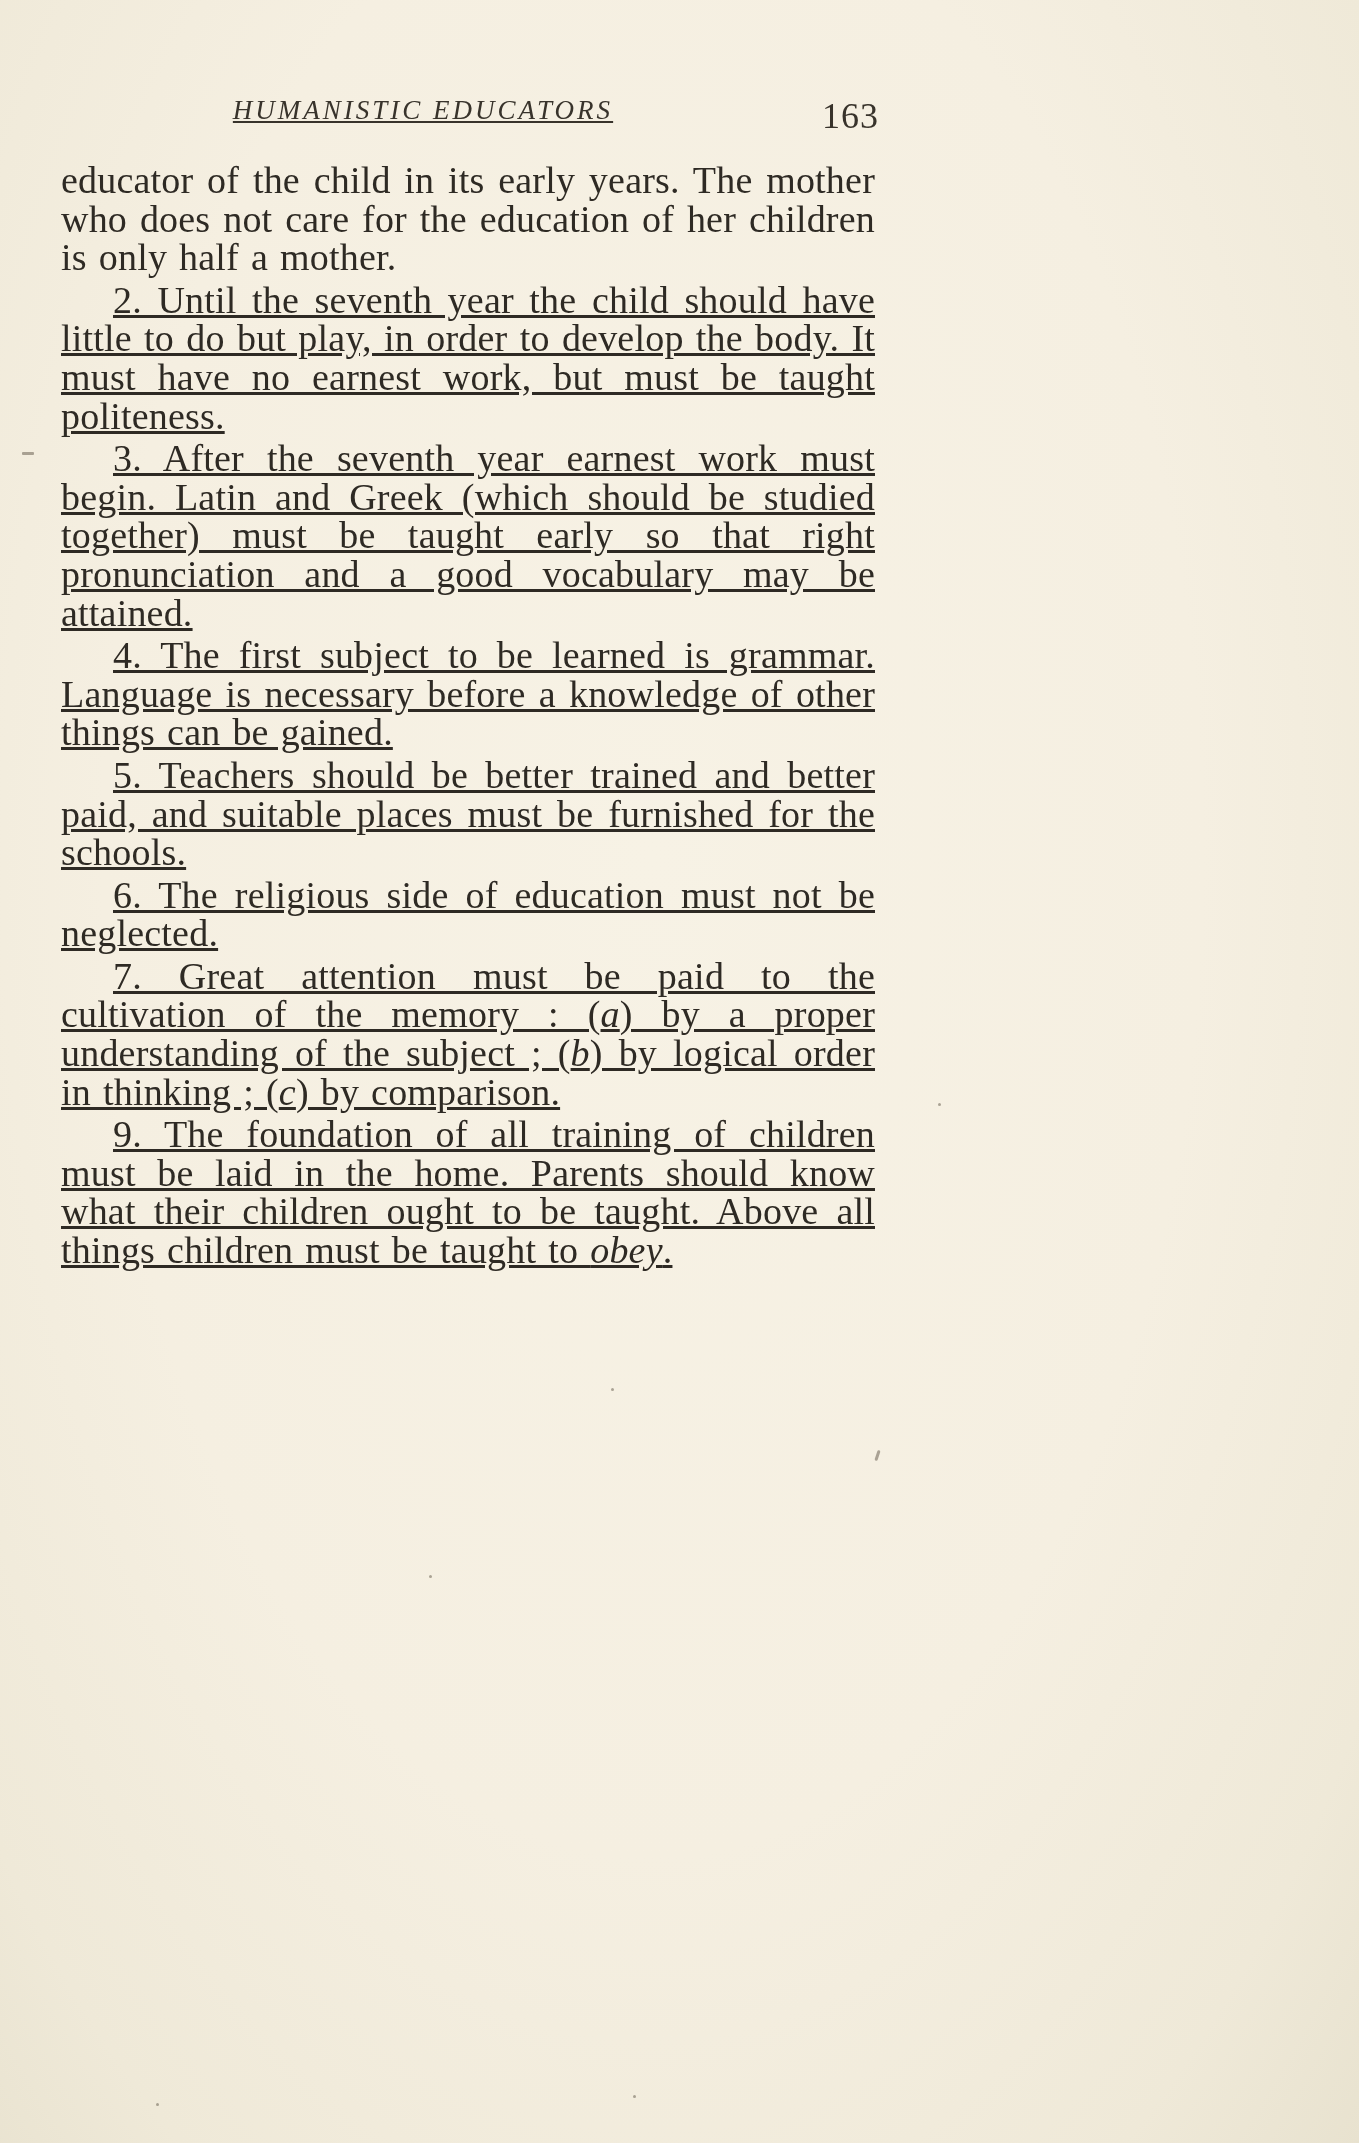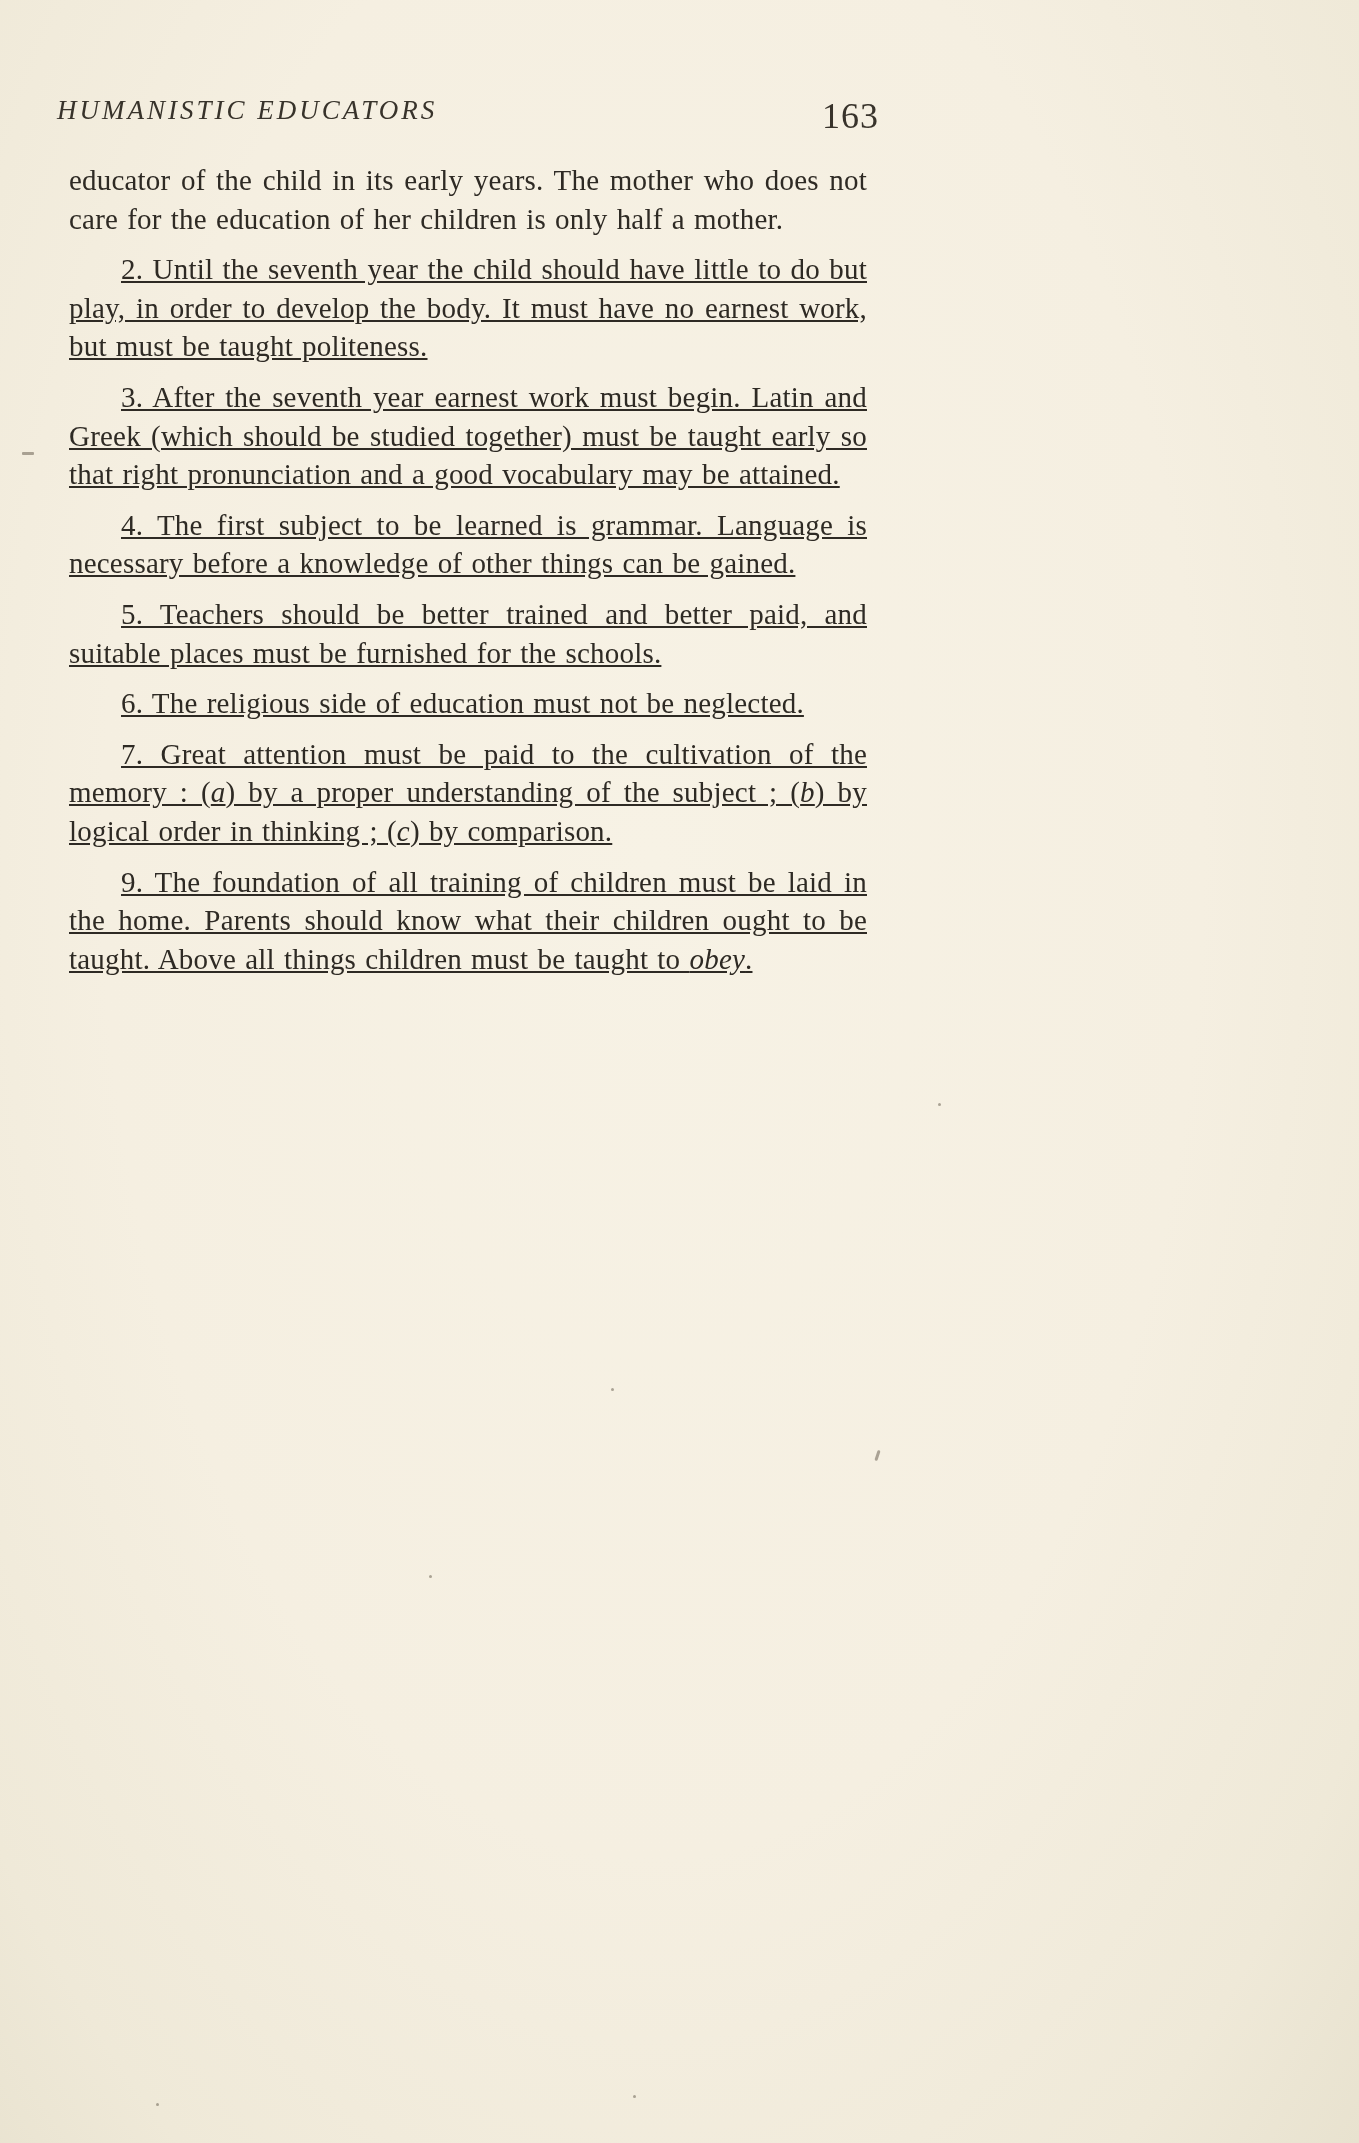--- a/index.html
+++ b/index.html
@@ -36,11 +36,12 @@
     position: absolute;
     left: 0;
     right: 90px;
-    text-align: left;
+    text-align: center;
     font-style: italic;
     font-size: 27px;
     letter-spacing: 3px;
     color: #38332b;
+    text-decoration: underline;
   }
   .running-head .folio {
     position: absolute;

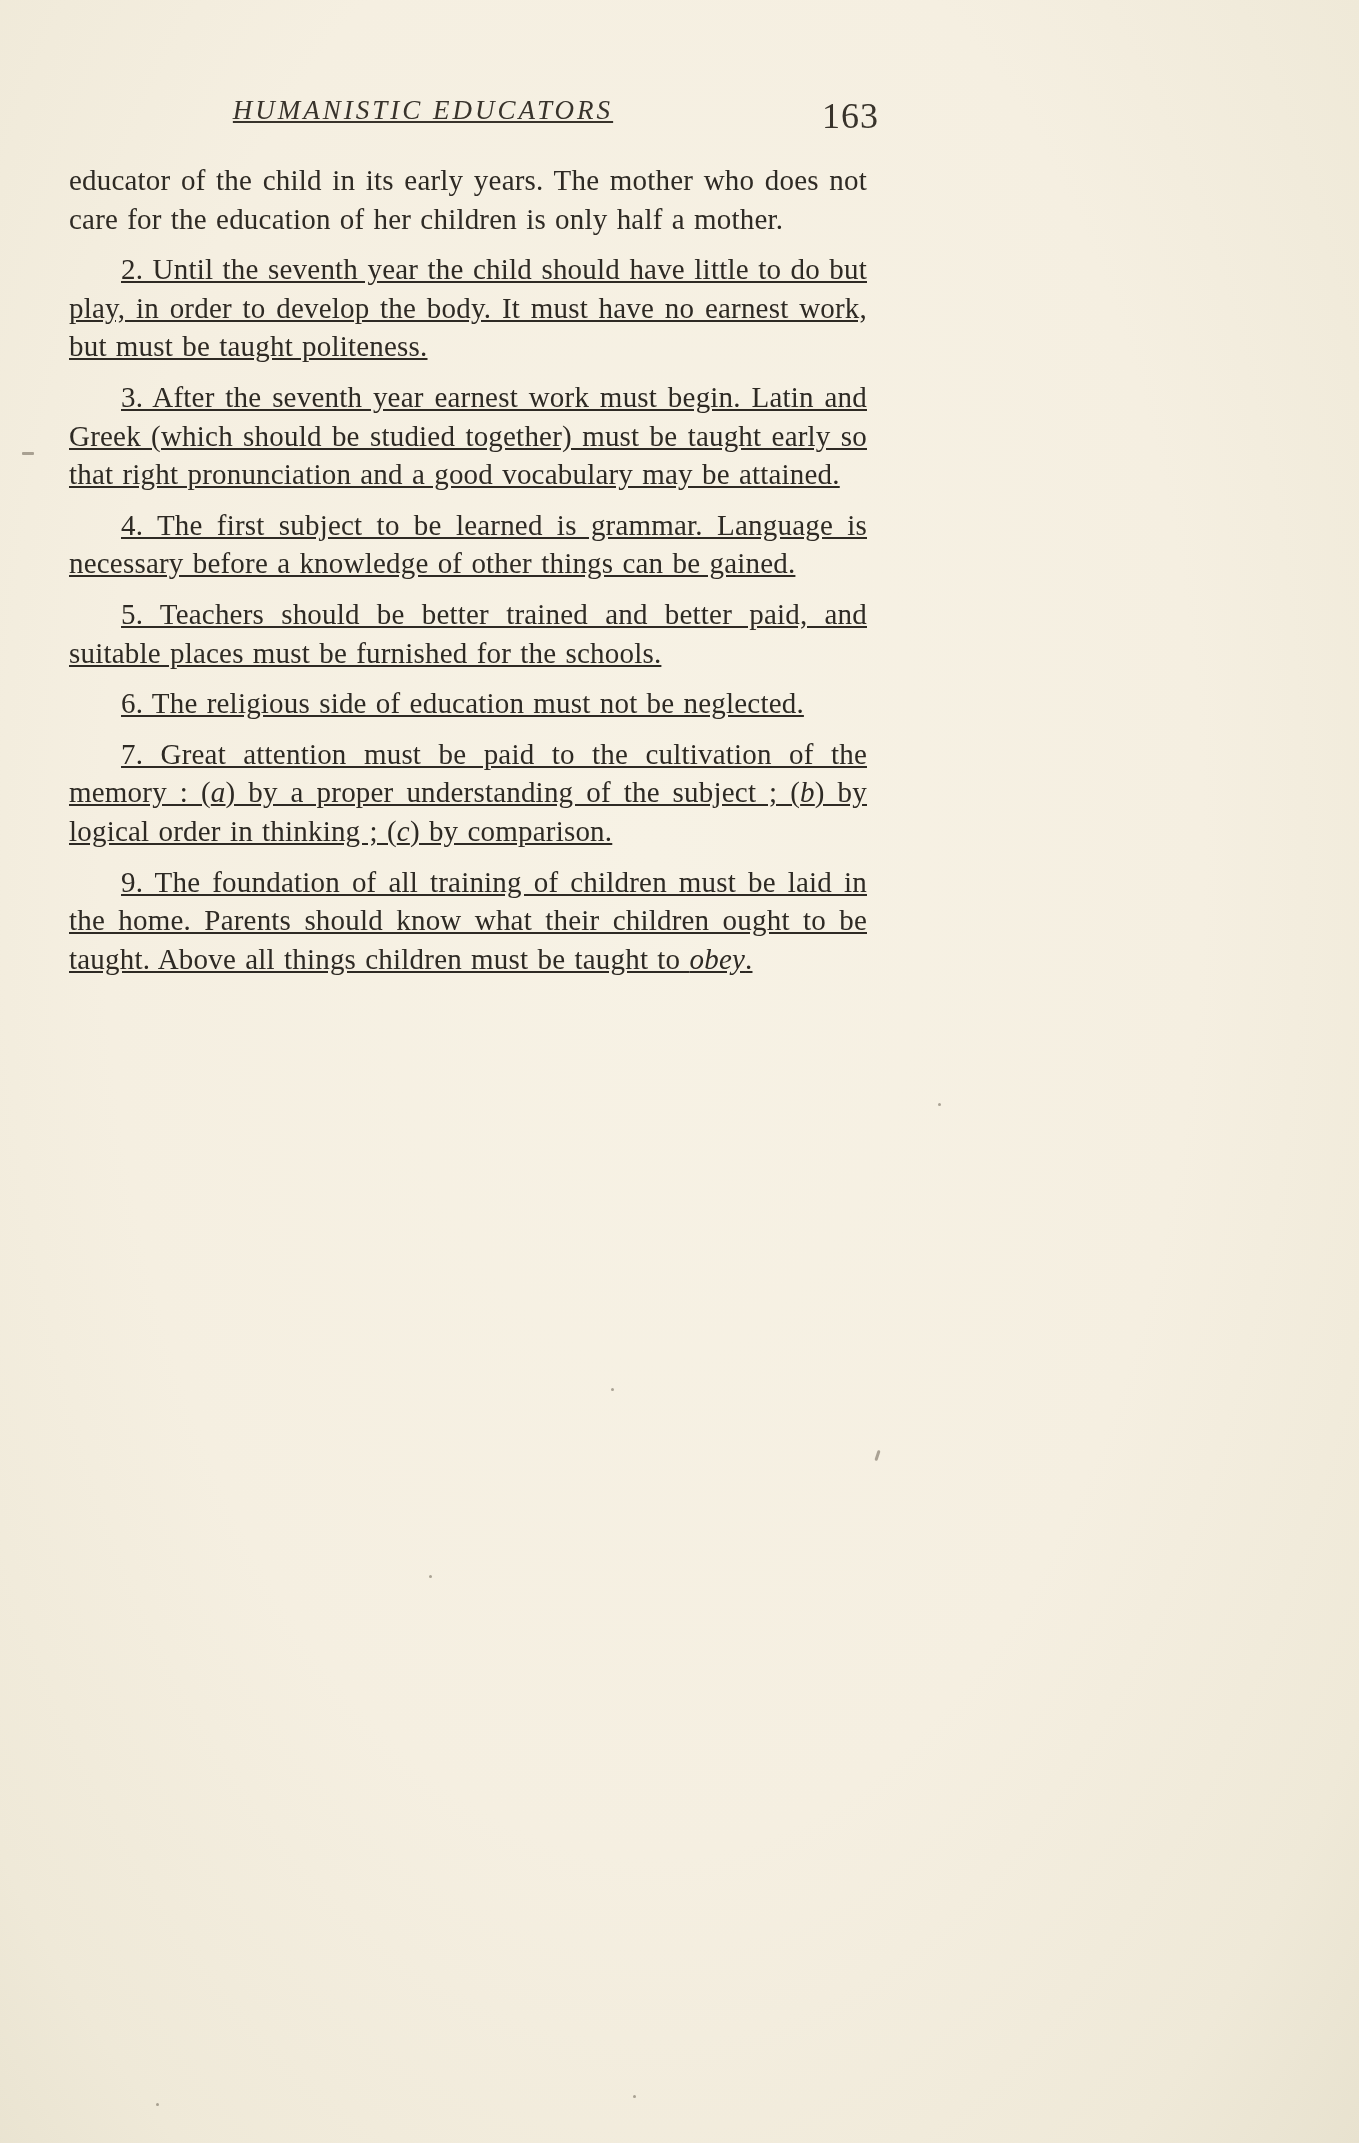--- a/index.html
+++ b/index.html
@@ -52,8 +52,8 @@
     color: #38332b;
   }
   .page-body p.para {
-    margin: 12px;
-    font-size: 29px;
+    margin: 4px;
+    font-size: 38px;
     line-height: 38.6px;
     text-align: justify;
     word-spacing: 0.06em;

